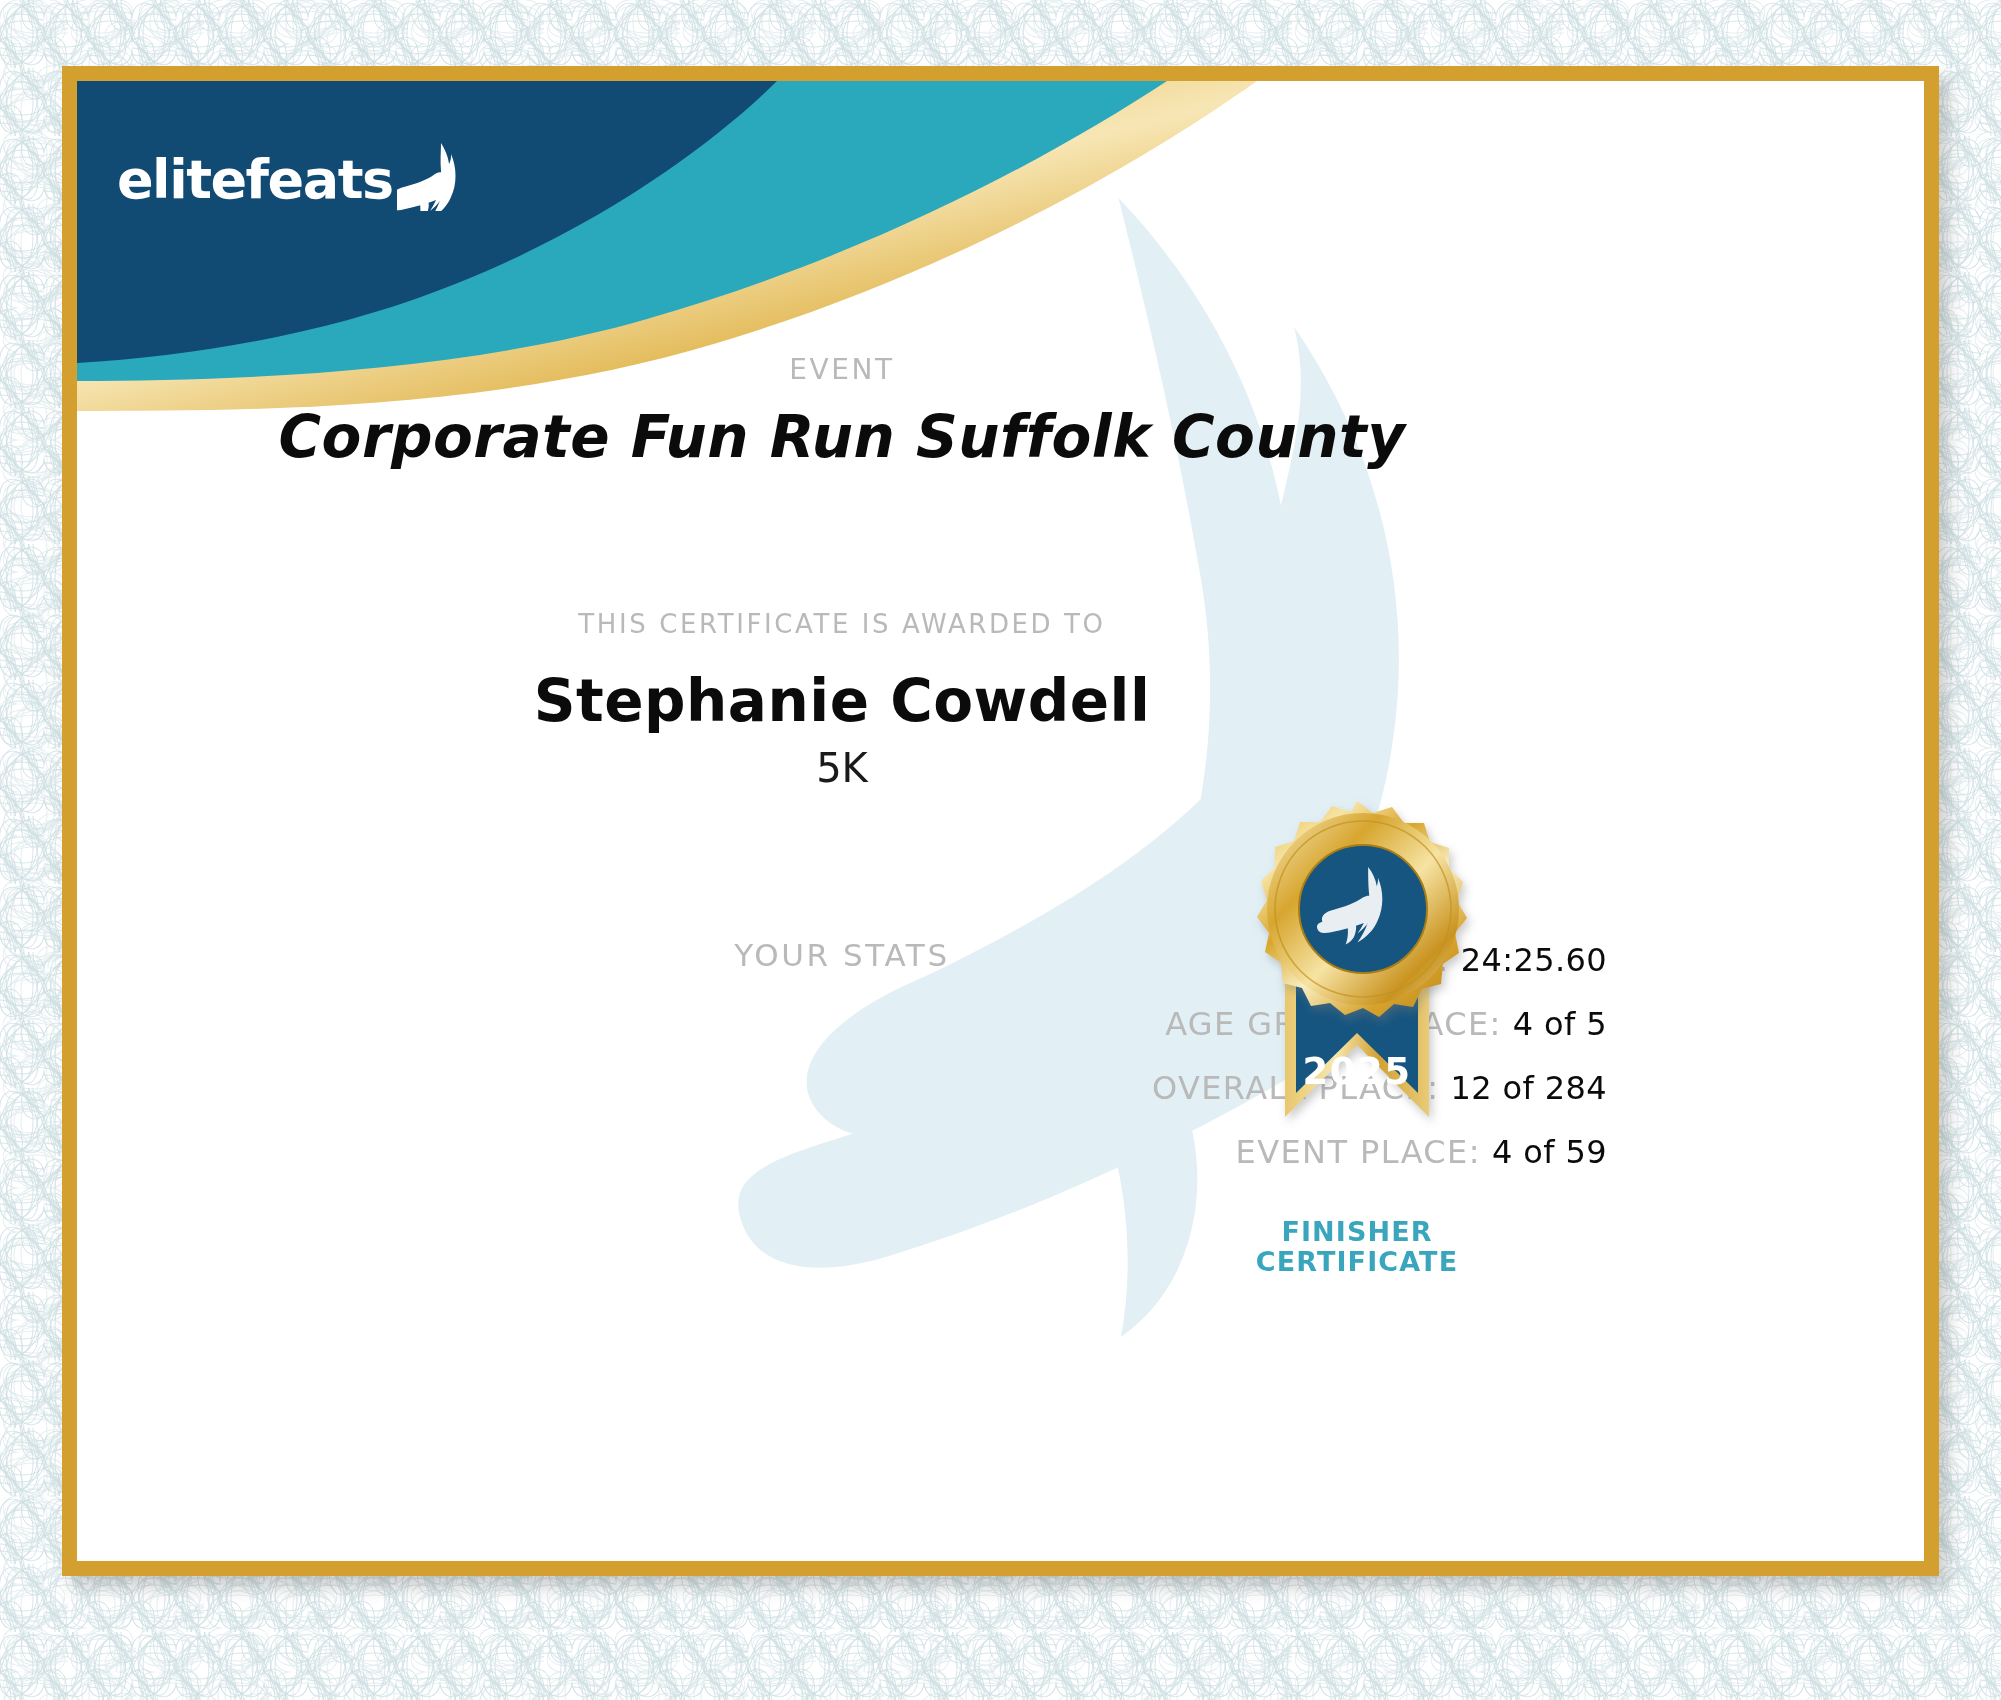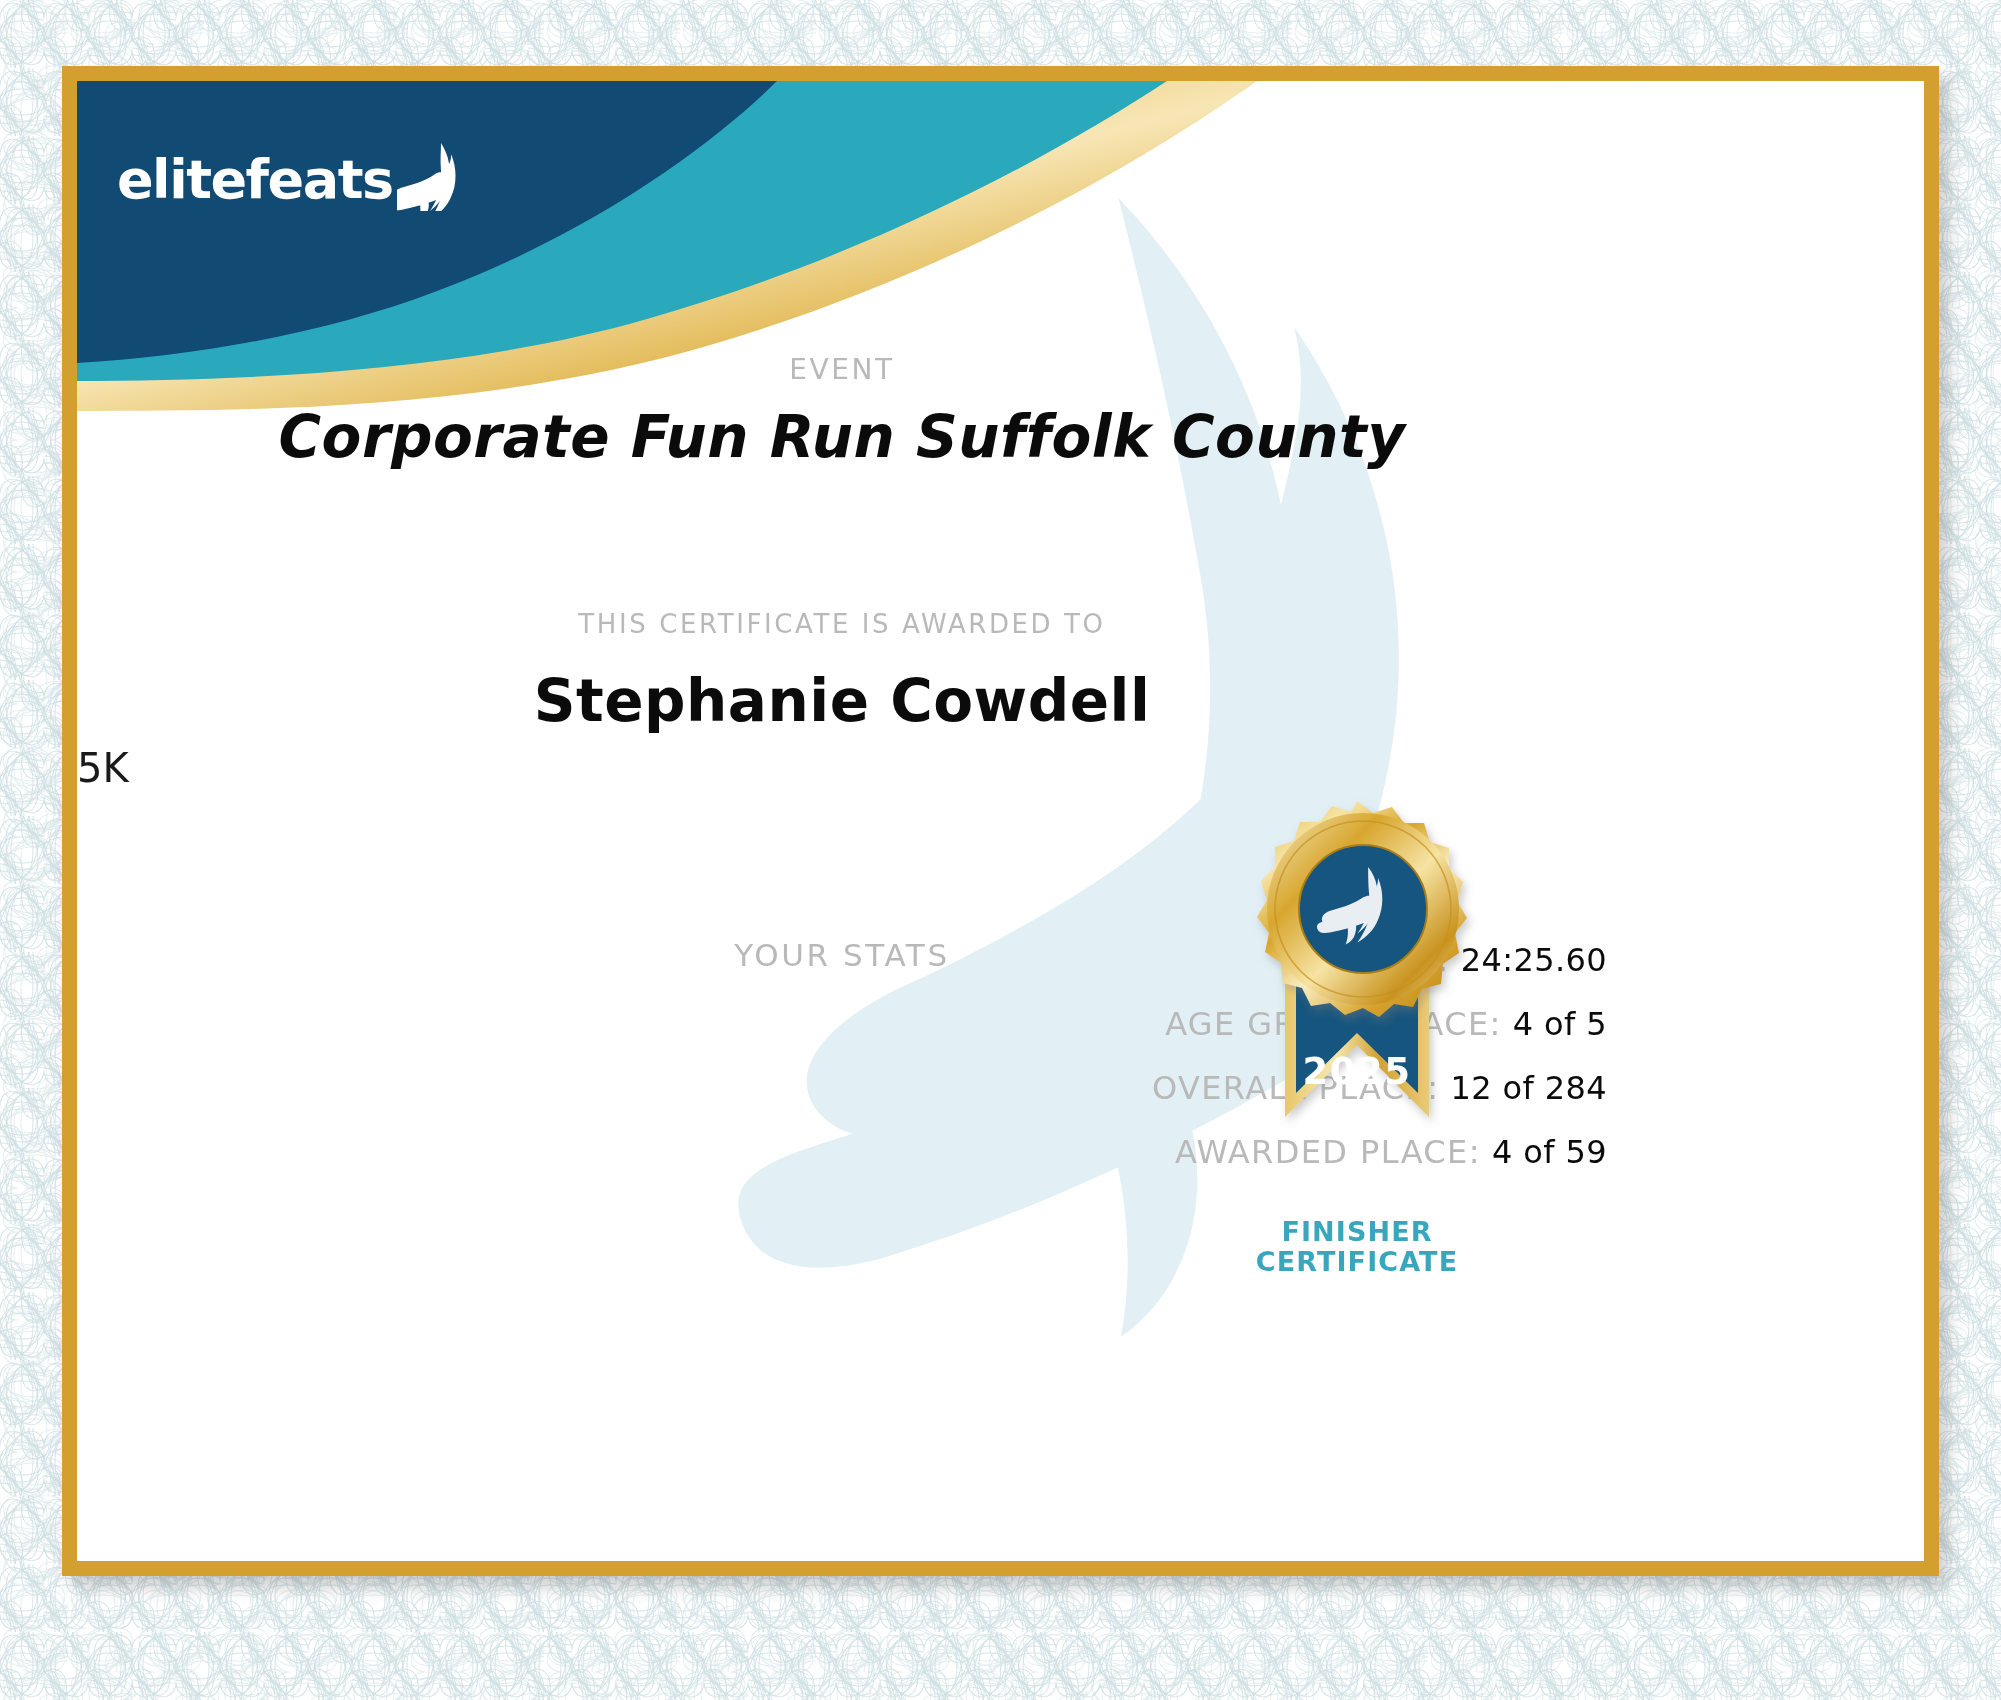--- a/index.html
+++ b/index.html
@@ -115,7 +115,7 @@
   }
   #distance {
     position:absolute; left:0; top:664px; width:1530px;
-    text-align:left;
+    text-align:center;
     font-family:"DejaVu Sans", sans-serif;
     font-size:40px;
     color:#1a1a1a;

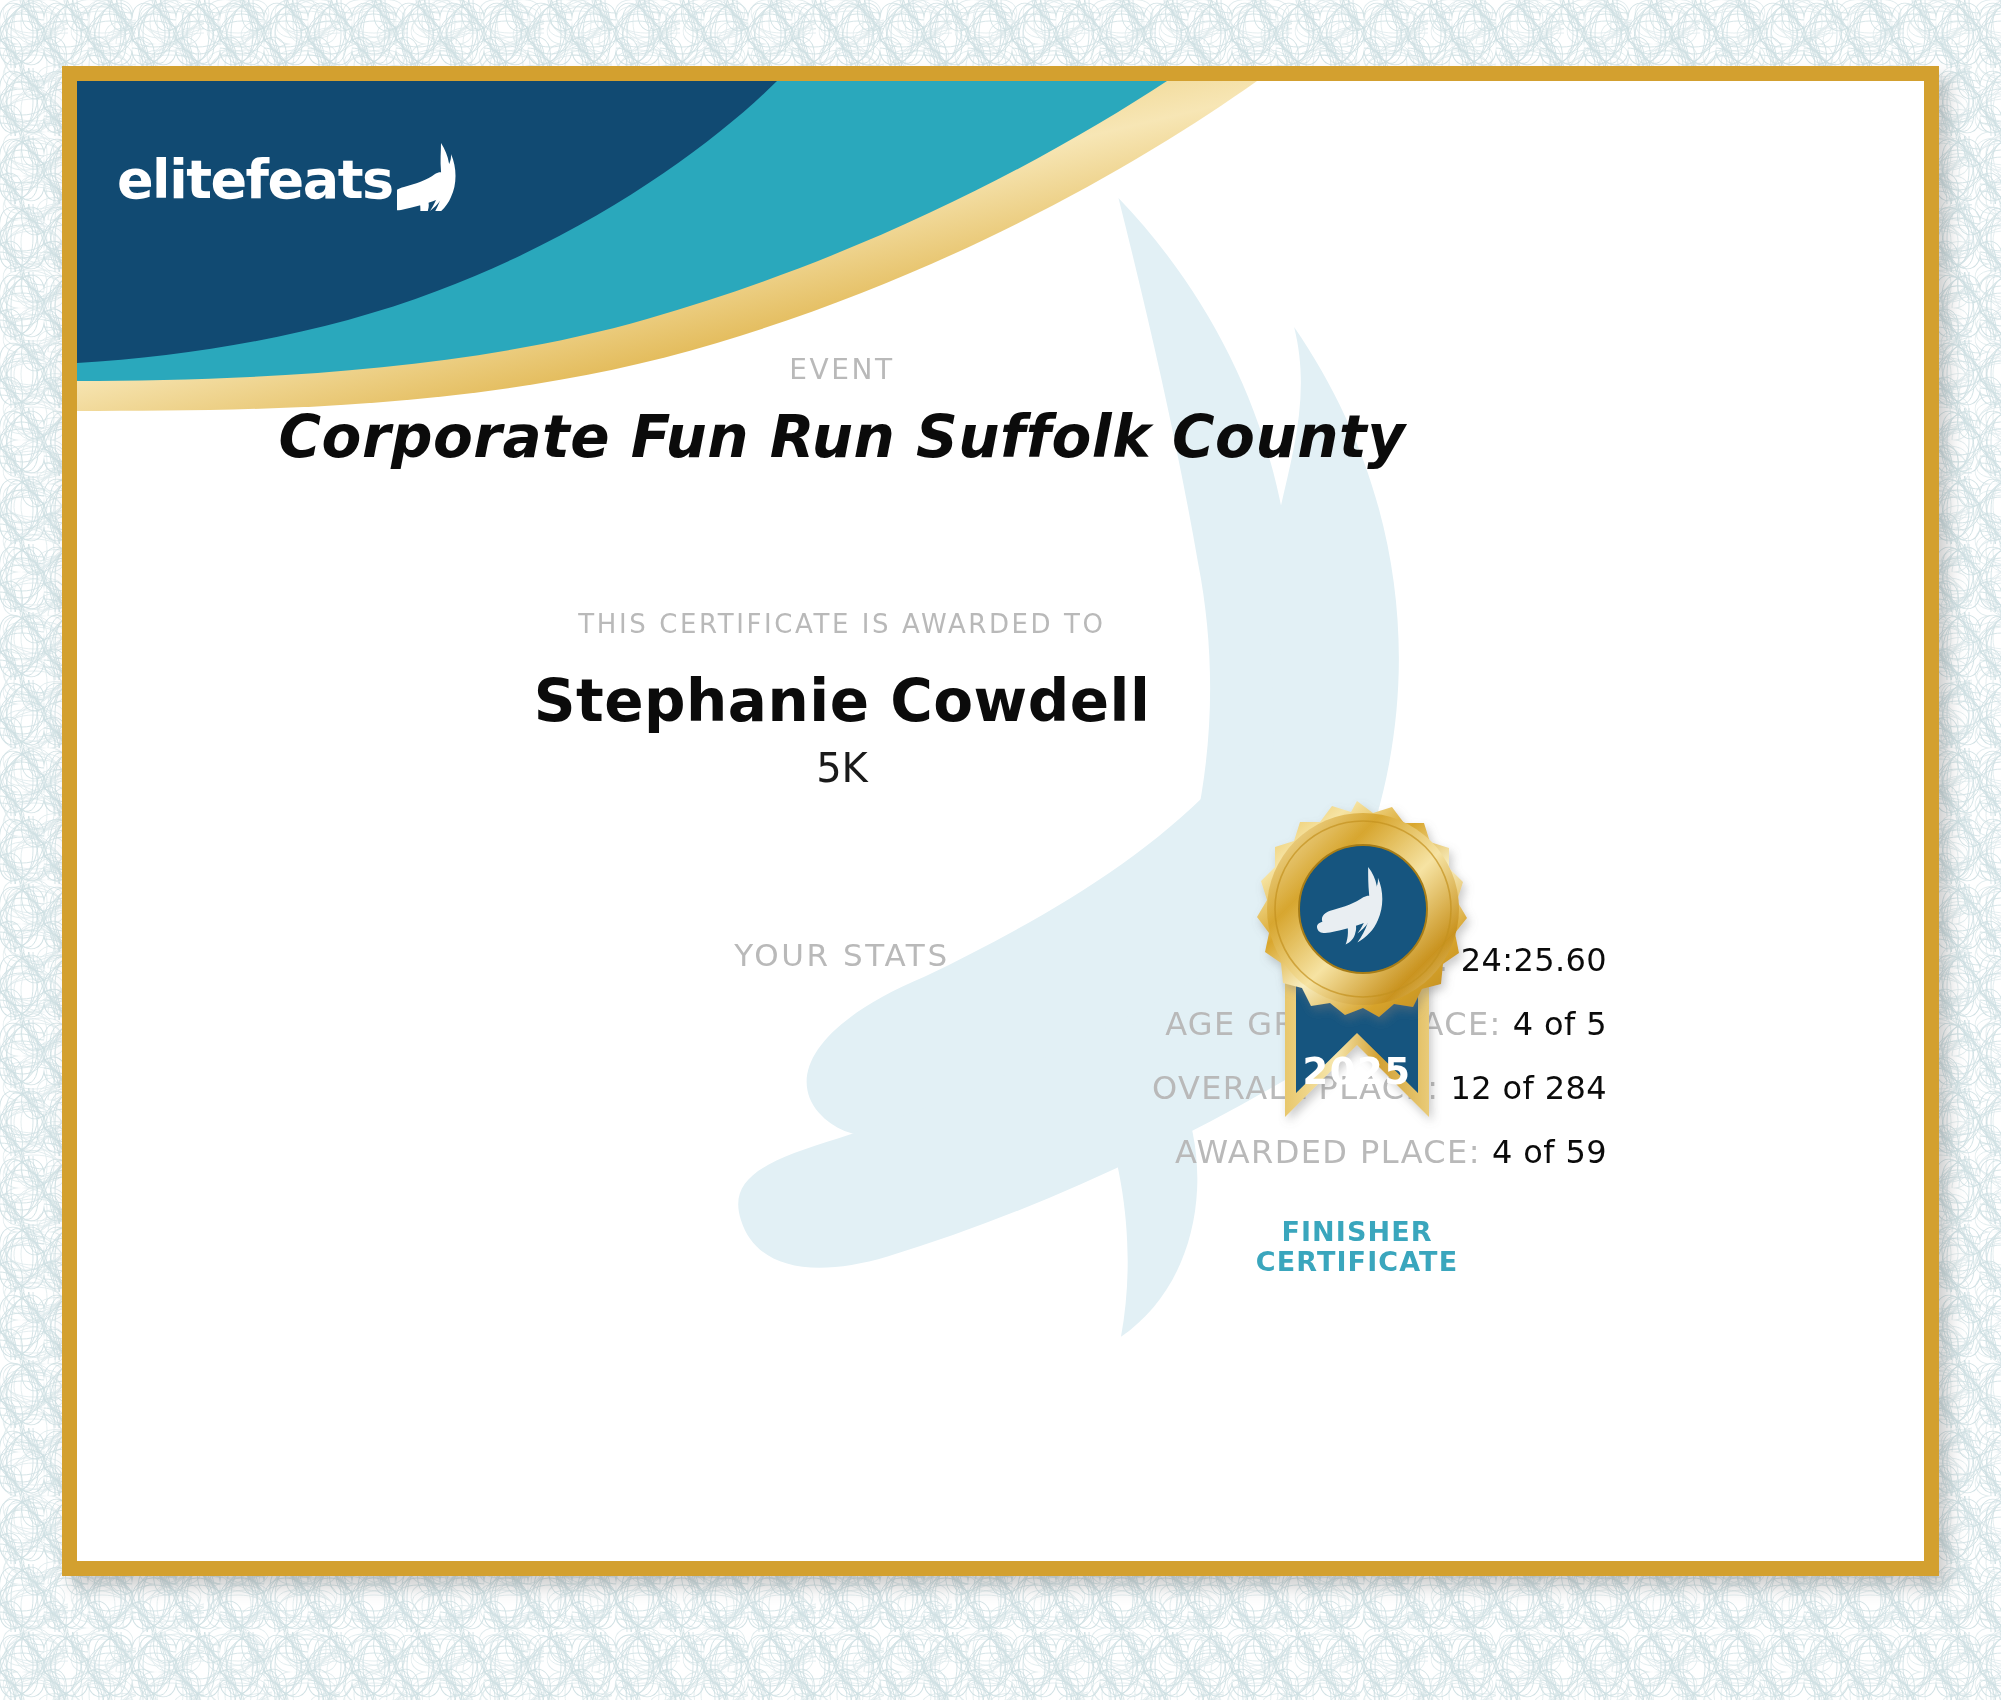--- a/index.html
+++ b/index.html
@@ -288,7 +288,7 @@
             <span class="stat-value">12 of 284</span>
           </div>
           <div class="stat-row">
-            <span class="stat-label">AWARDED PLACE:</span>
+            <span class="stat-label">EVENT PLACE:</span>
             <span class="stat-value">4 of 59</span>
           </div>
         </div>

